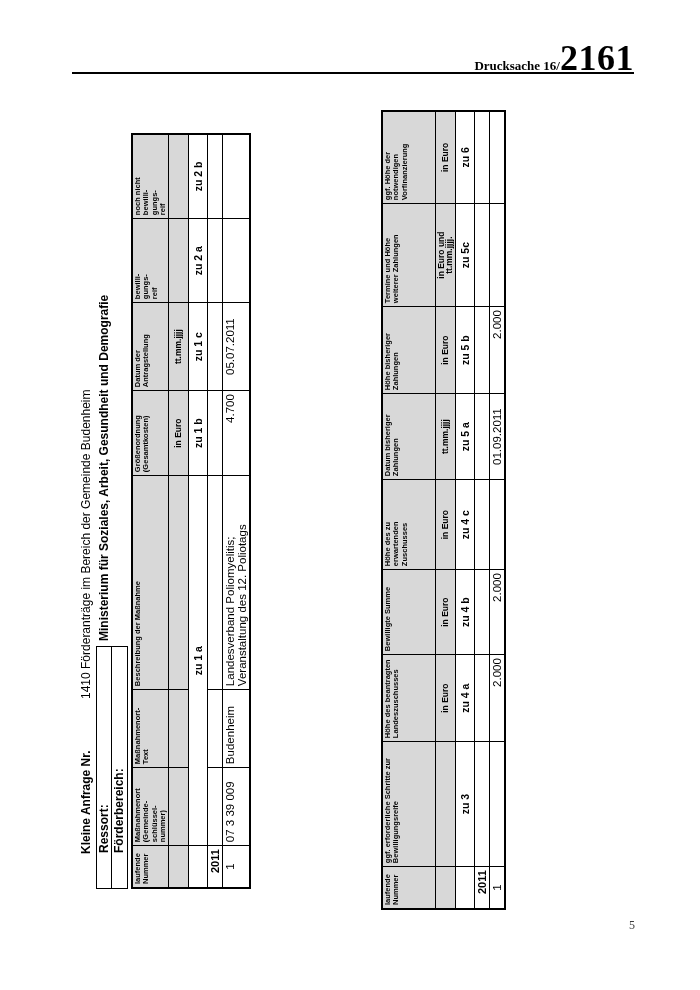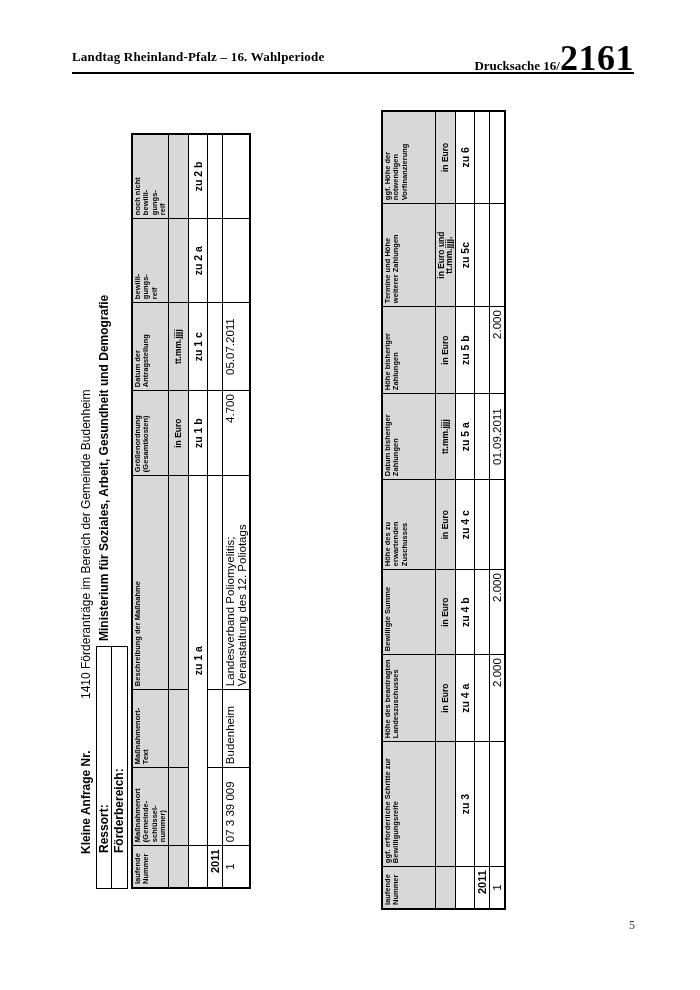--- a/index.html
+++ b/index.html
@@ -86,7 +86,6 @@
 
 <div class="page">
 
-  <div class="head-left">Landtag Rheinland-Pfalz – 16. Wahlperiode</div>
   <div class="head-right">
     <span class="prefix">Drucksache 16/</span>
     <span class="big">2161</span>

